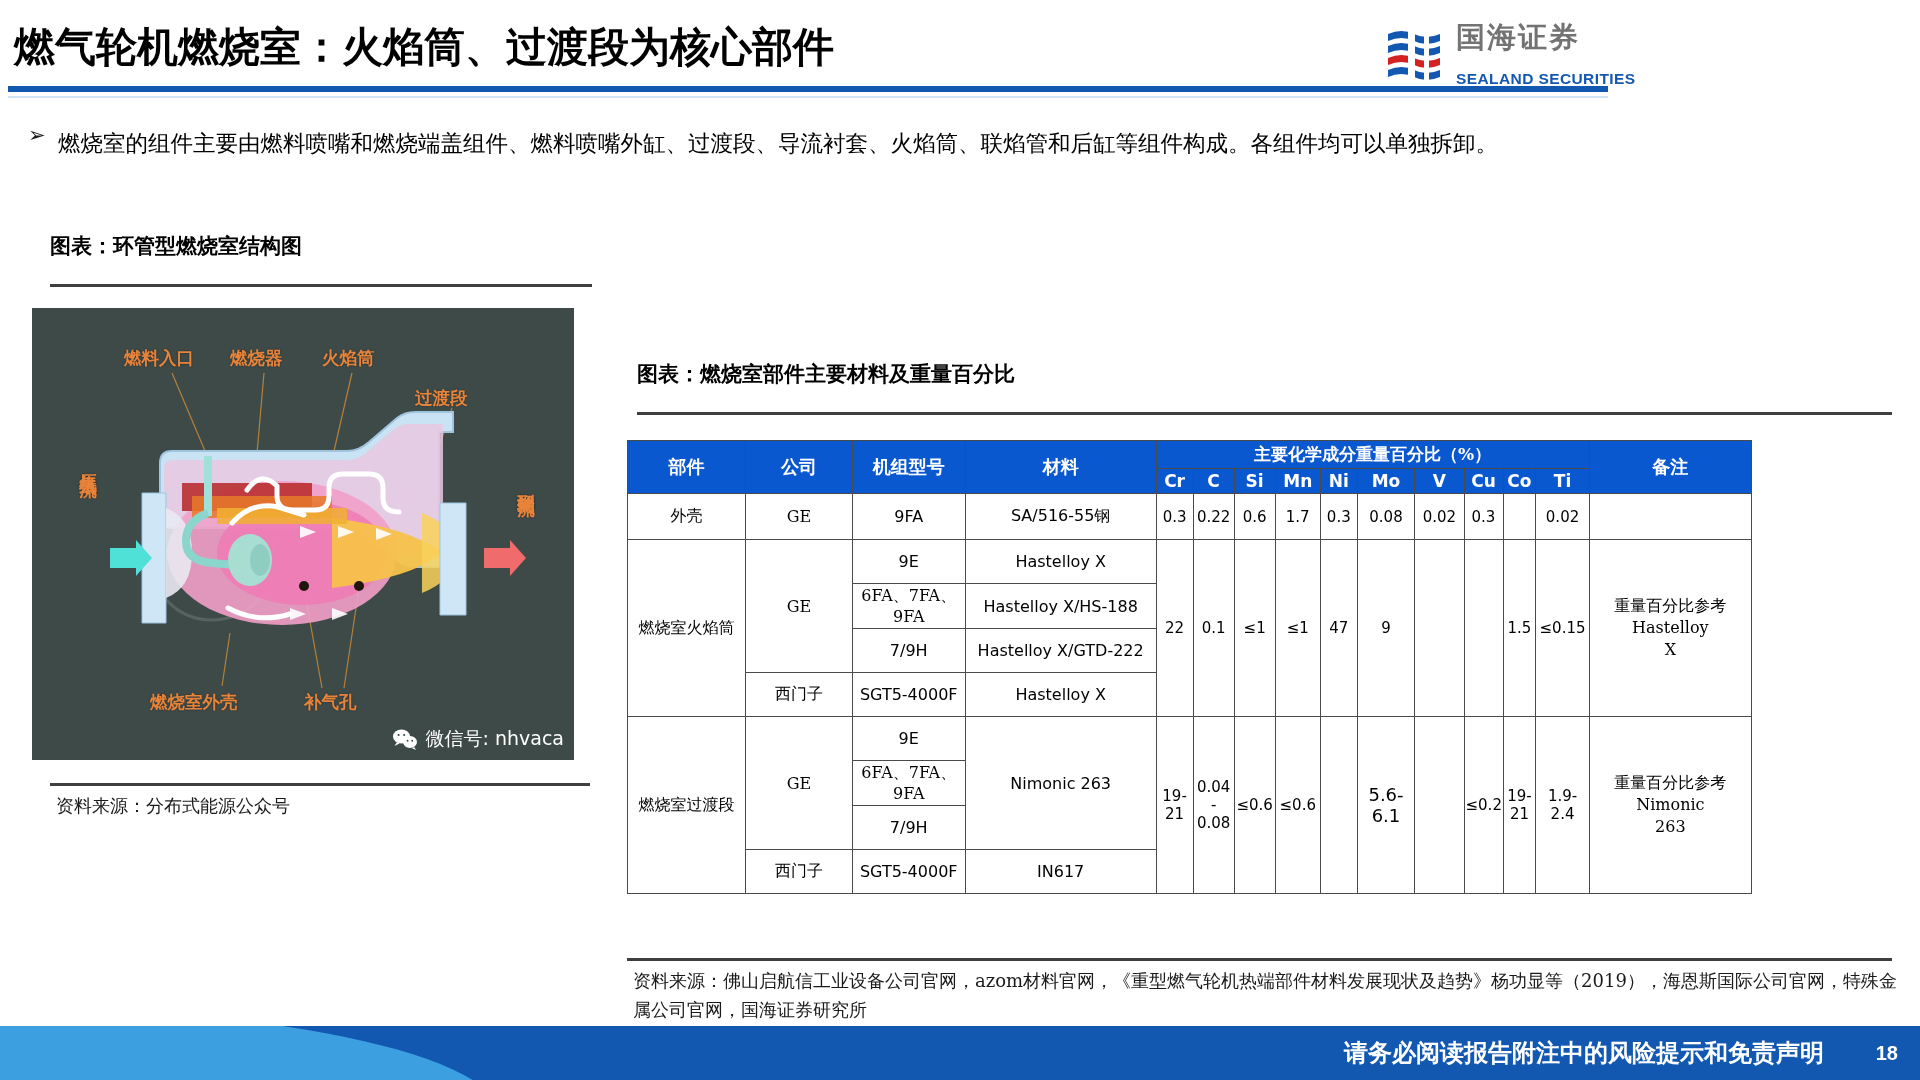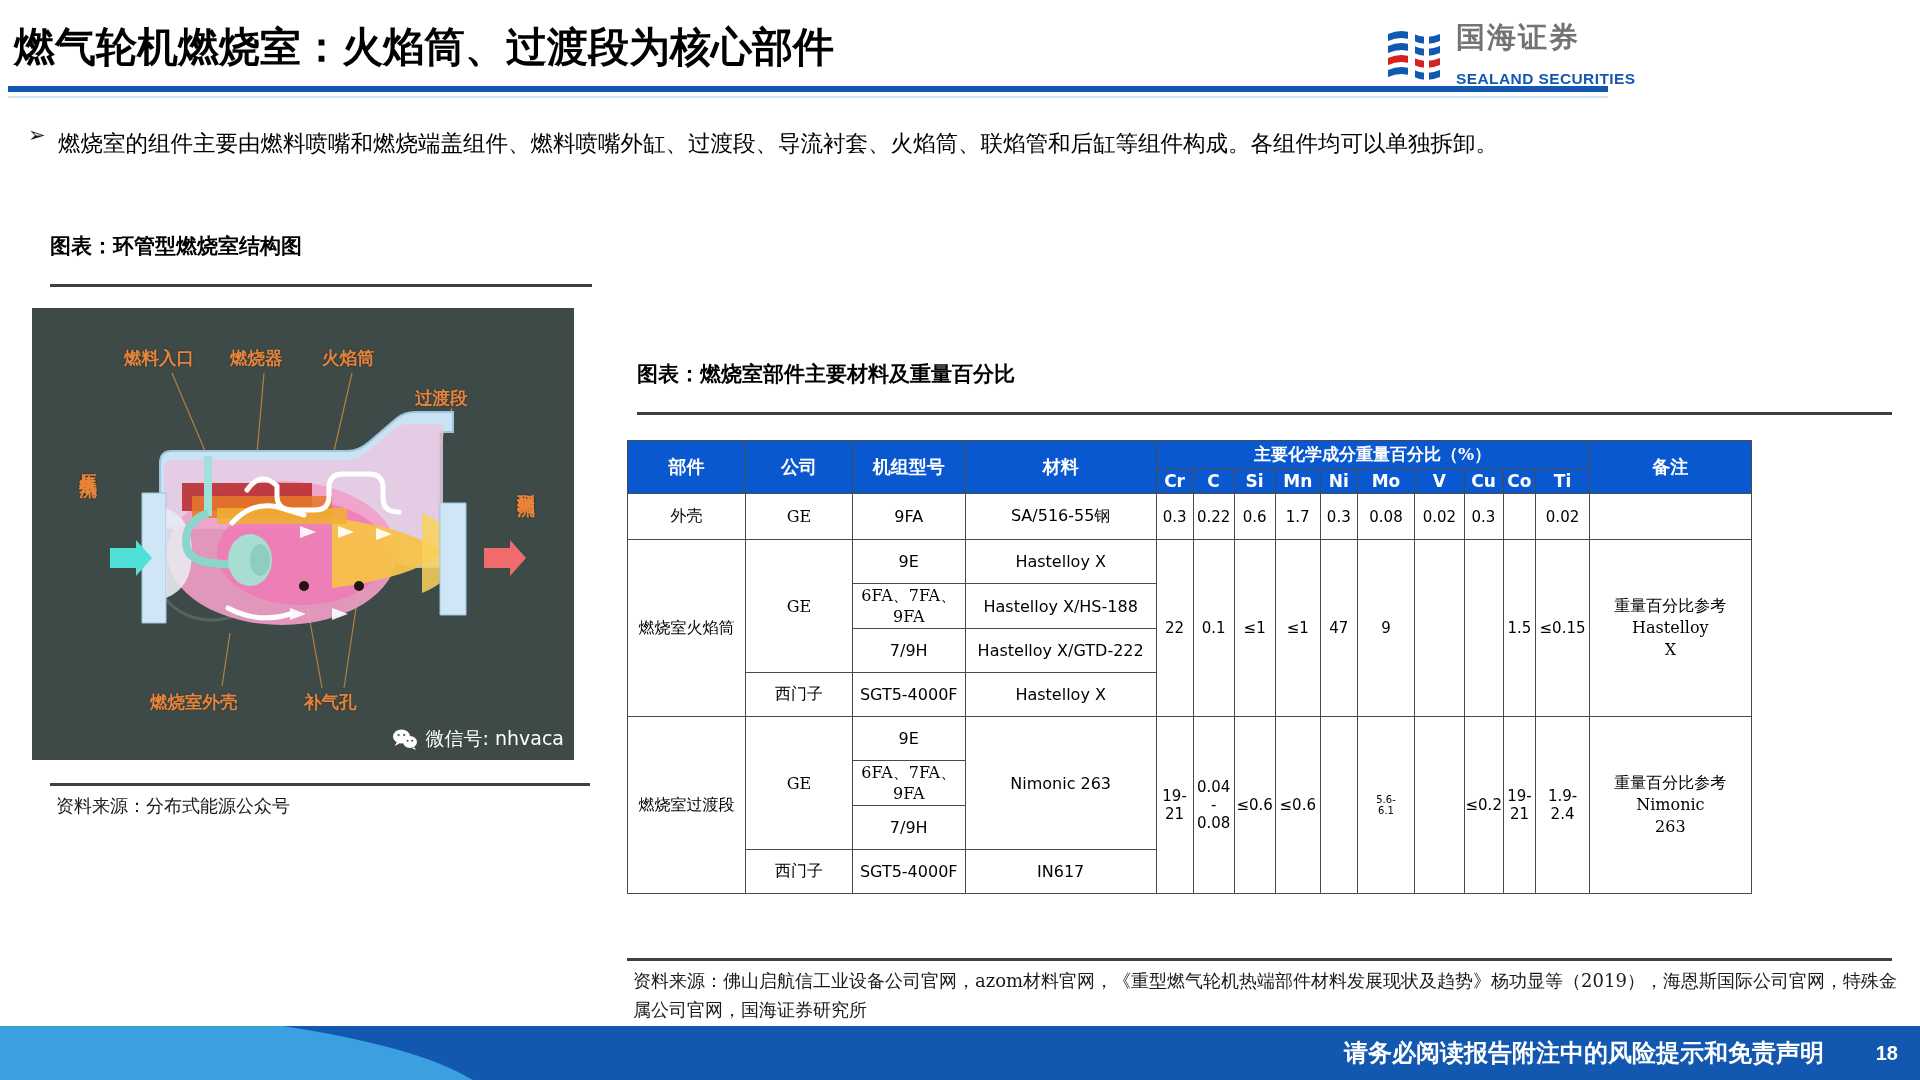--- a/index.html
+++ b/index.html
@@ -353,7 +353,7 @@
           <td rowspan="4" style="font-size: 15px;">≤0.6</td>
           <td rowspan="4" style="font-size: 15px;">≤0.6</td>
           <td rowspan="4" style="font-size: 15px;"></td>
-          <td rowspan="4" style="font-size: 10px;">5.6-<br>6.1</td>
+          <td rowspan="4" style="font-size: 18px;">5.6-<br>6.1</td>
           <td rowspan="4" style="font-size: 15px;"></td>
           <td rowspan="4" style="font-size: 15px;">≤0.2</td>
           <td rowspan="4" style="font-size: 15px;">19-<br>21</td>

